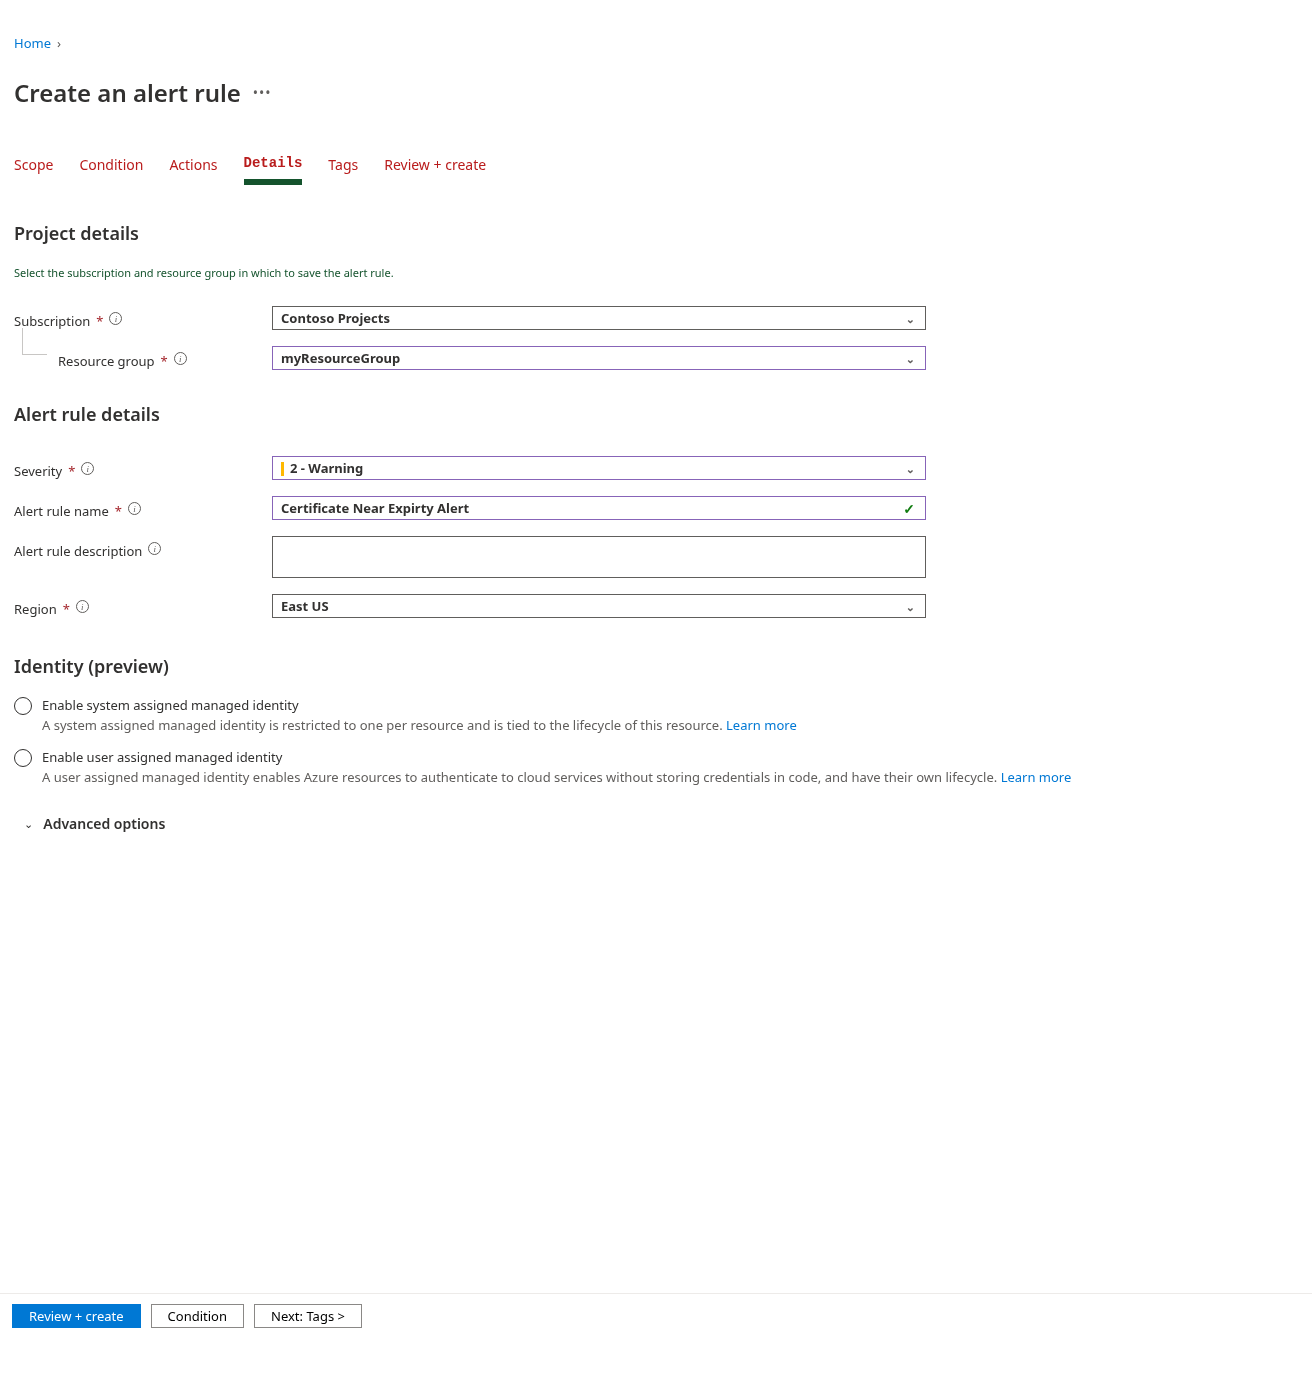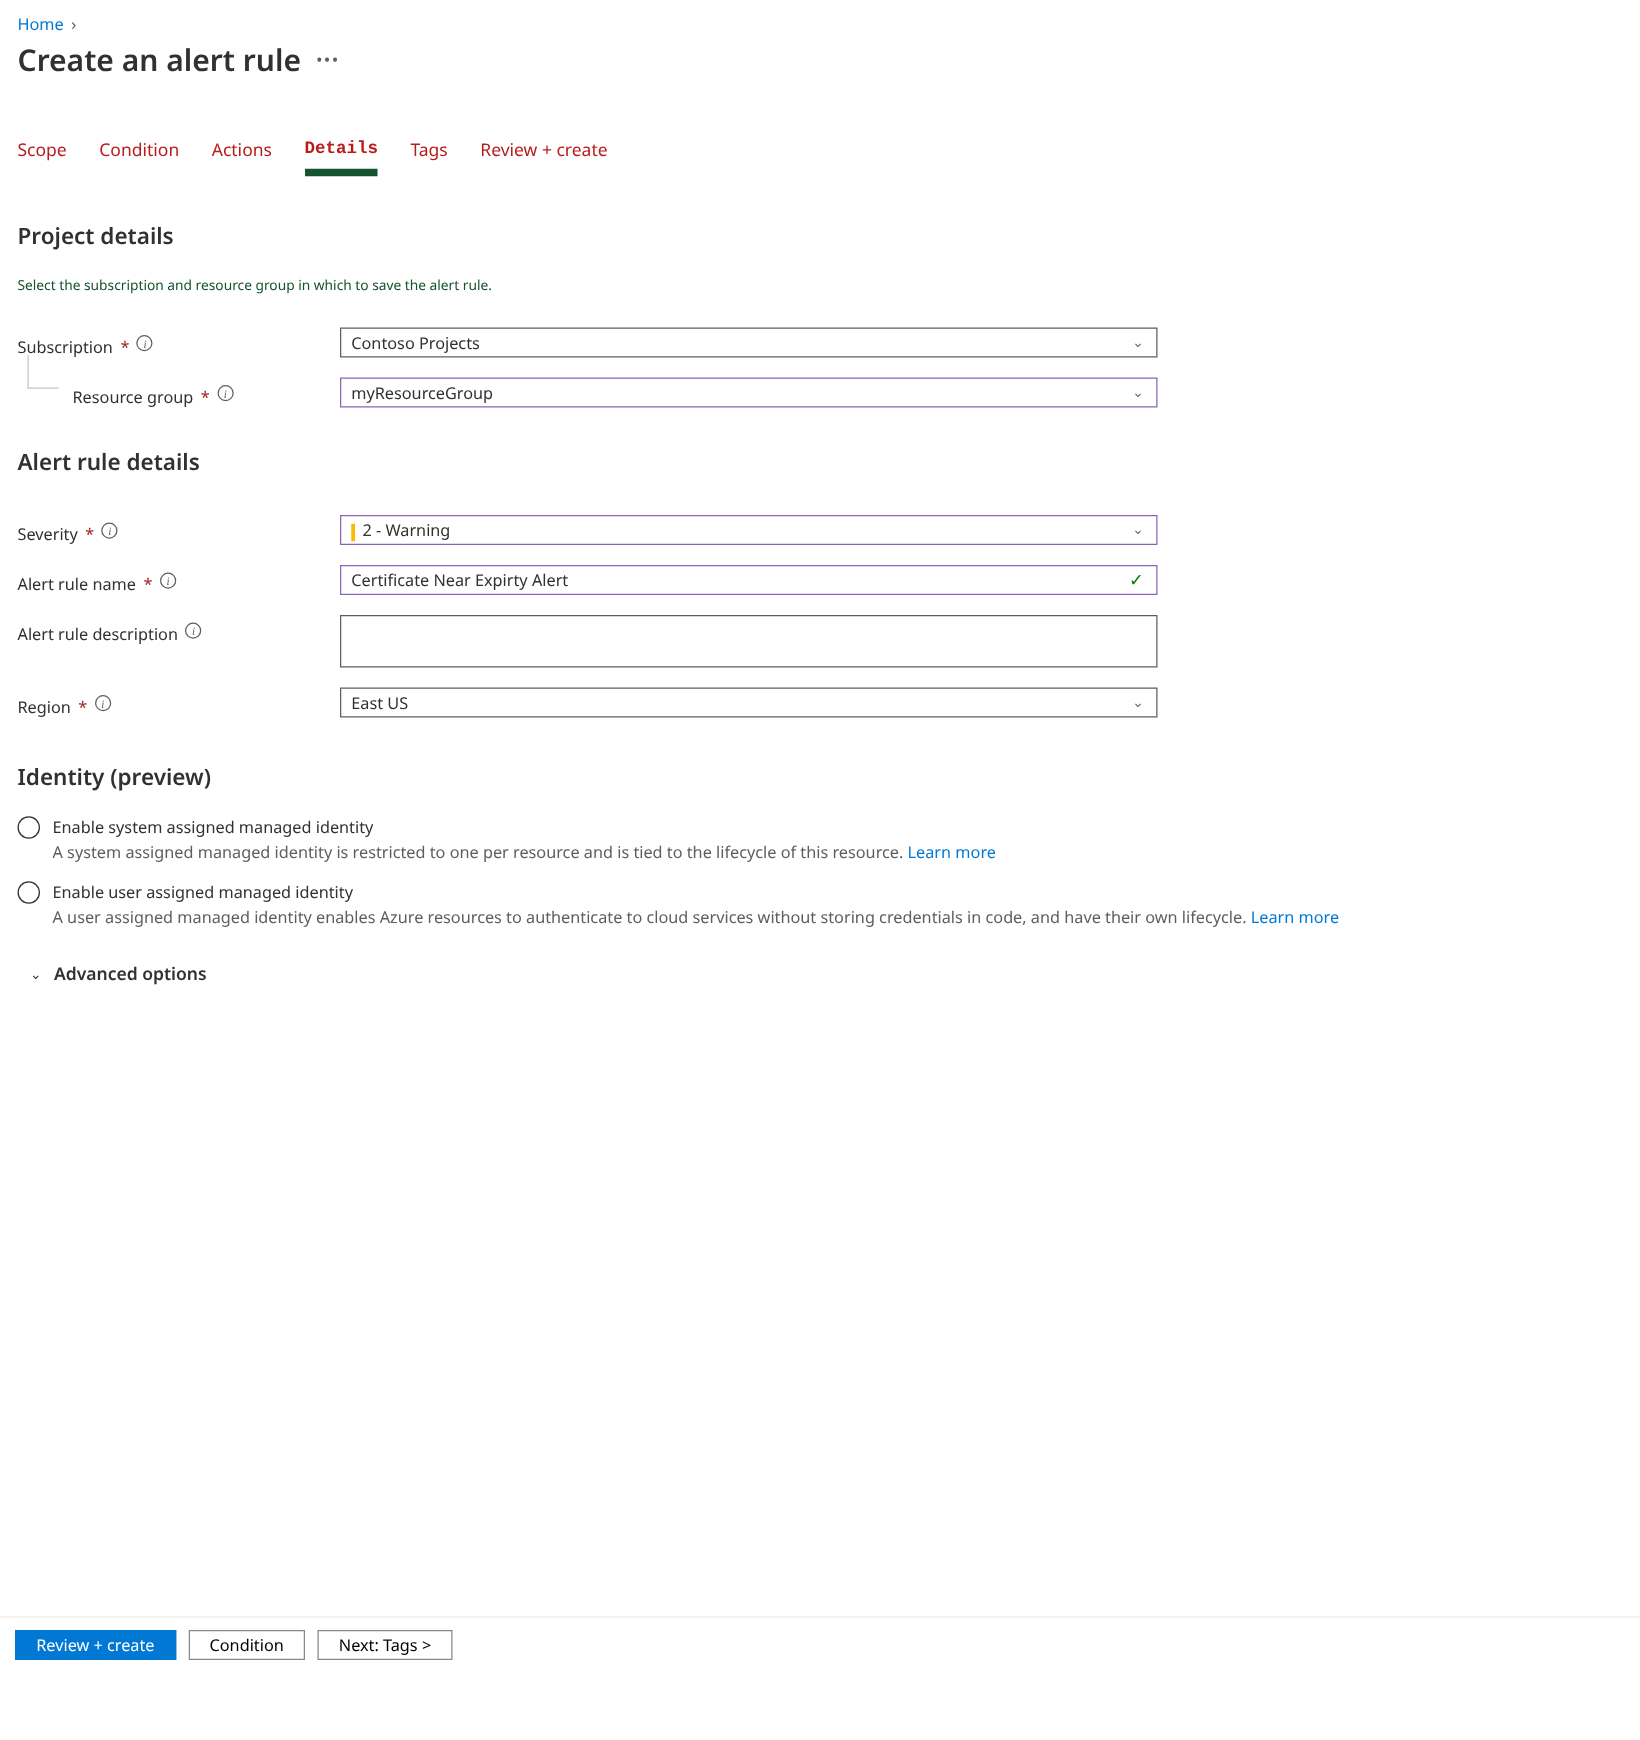--- a/index.html
+++ b/index.html
@@ -5,7 +5,7 @@
     * { box-sizing: border-box; margin: 0; padding: 0; }
     body { font-family: "Segoe UI", system-ui, sans-serif; font-size: 13px; color: #323130; background: #fff; width: 1312px; height: 1392px; position: relative; }
     .page { padding: 10px 20px 0 14px; }
-    .breadcrumb { display: flex; align-items: center; gap: 6px; font-size: 13px; margin-bottom: 4px; }
+    .breadcrumb { display: flex; align-items: center; gap: 6px; font-size: 13px; margin-bottom: 4px; margin-top: 24px; }
     .bc-link { color: #0078d4; cursor: pointer; }
     .bc-chevron { color: #605e5c; }
     .title-row { display: flex; align-items: center; gap: 12px; margin-top: 4px; }

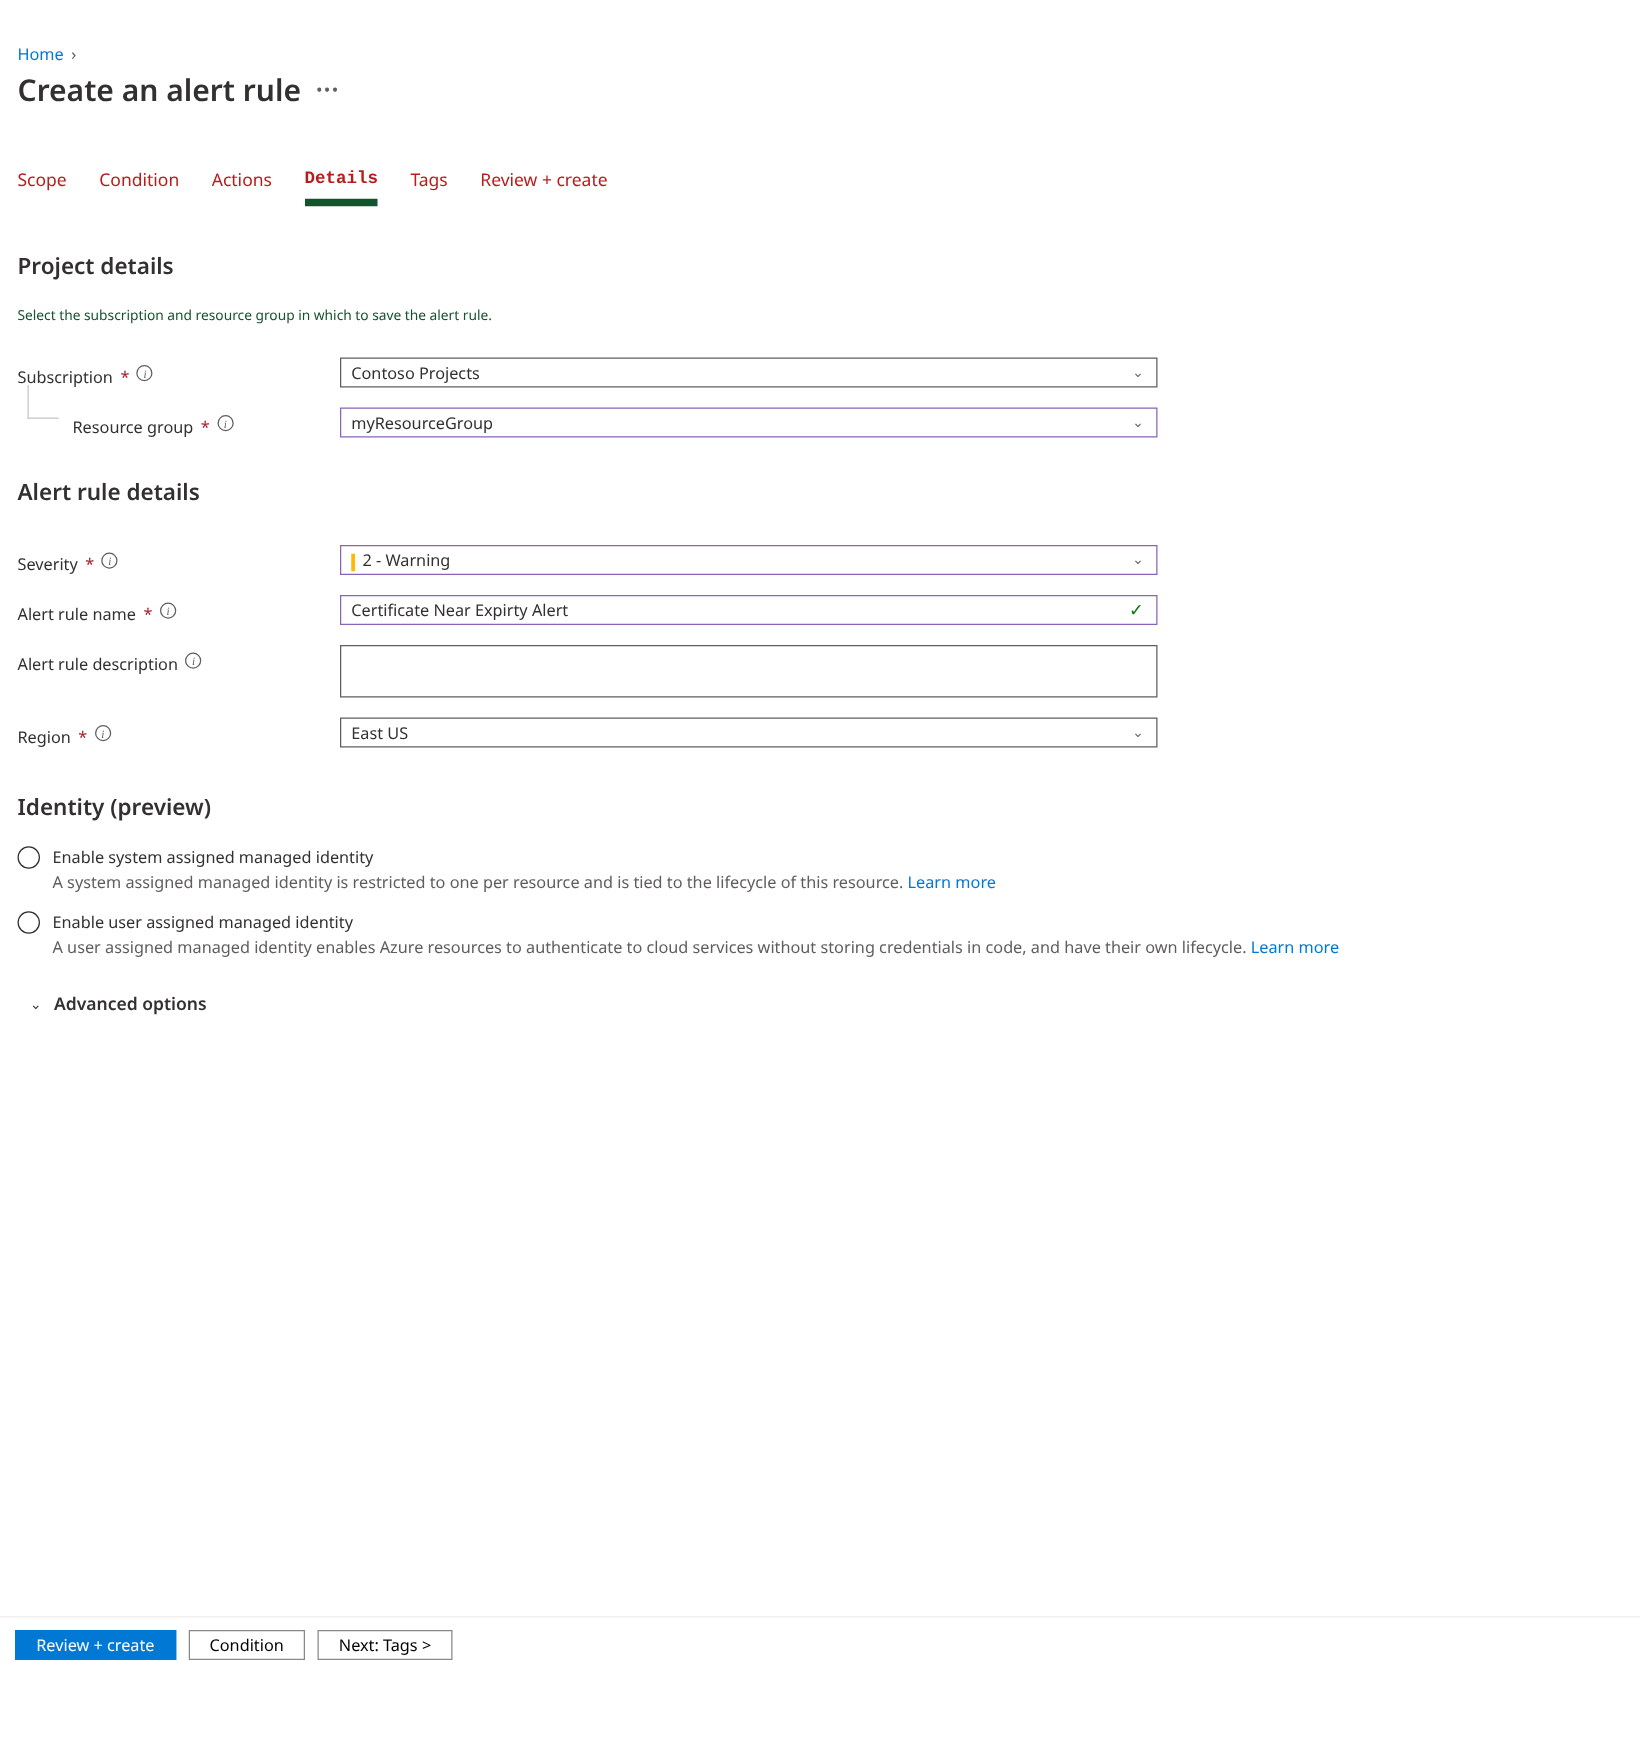--- a/index.html
+++ b/index.html
@@ -8,7 +8,7 @@
     .breadcrumb { display: flex; align-items: center; gap: 6px; font-size: 13px; margin-bottom: 4px; margin-top: 24px; }
     .bc-link { color: #0078d4; cursor: pointer; }
     .bc-chevron { color: #605e5c; }
-    .title-row { display: flex; align-items: center; gap: 12px; margin-top: 4px; }
+    .title-row { display: flex; align-items: center; gap: 12px; margin-top: 24px; }
     h1 { font-size: 24px; font-weight: 600; }
     .more-icon { color: #605e5c; cursor: pointer; font-size: 14px; letter-spacing: 1px; }
     .tabs { display: flex; gap: 26px; margin-top: 46px; border-bottom: 0; }

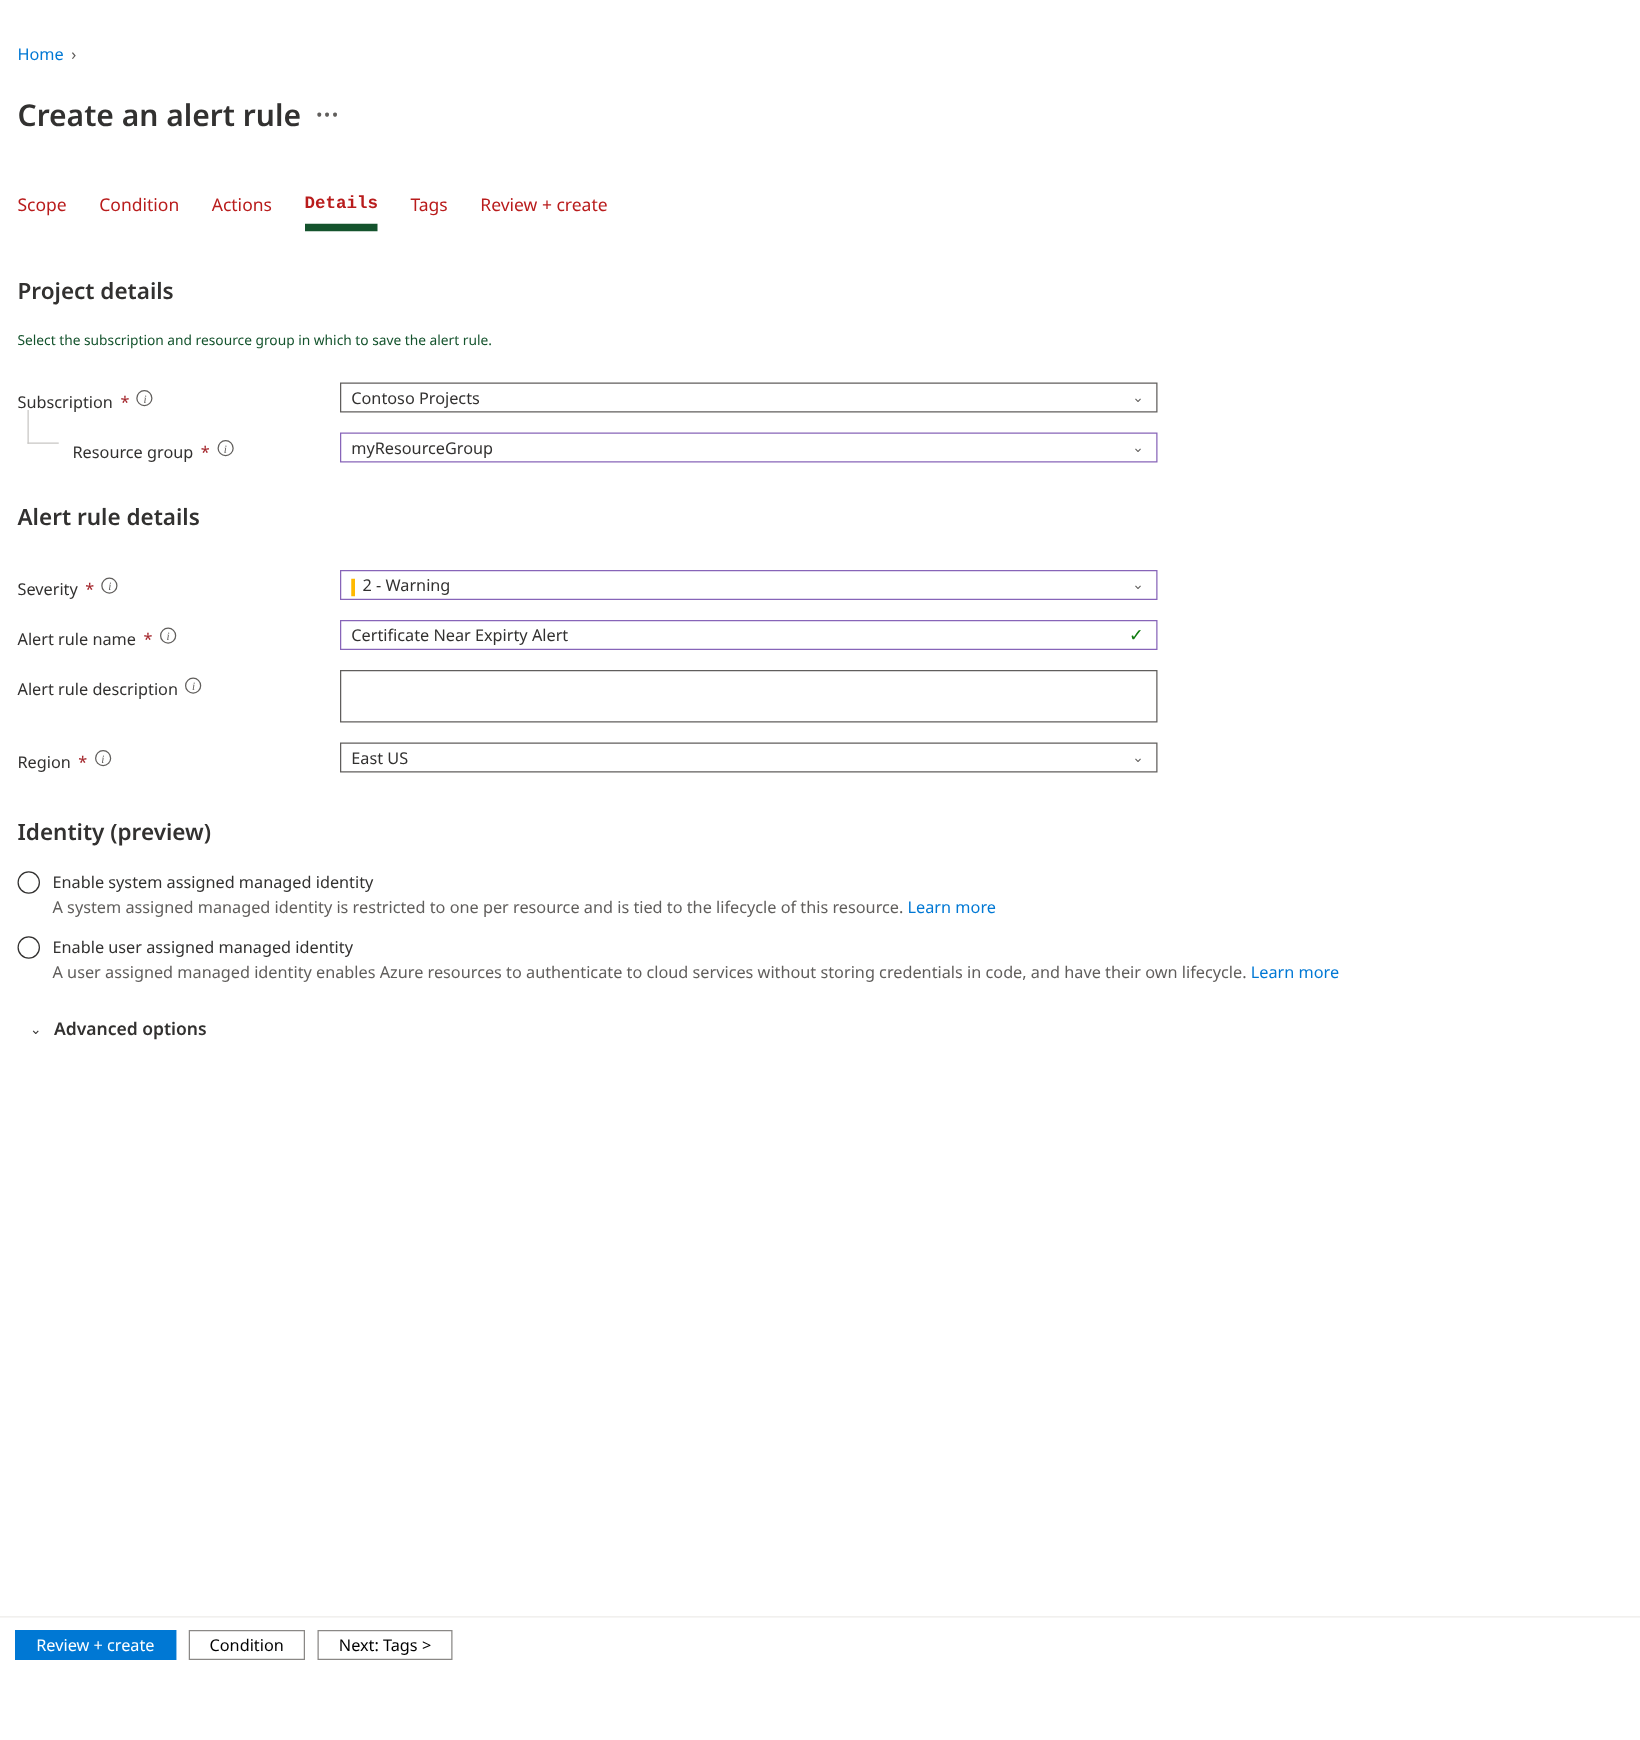--- a/index.html
+++ b/index.html
@@ -23,7 +23,7 @@
     .indent::before { content: ""; position: absolute; left: 8px; top: -18px; width: 24px; height: 26px; border-left: 1px solid #c8c6c4; border-bottom: 1px solid #c8c6c4; }
     .req { color: #a4262c; }
     .info-icon { width: 13px; height: 13px; border: 1px solid #605e5c; border-radius: 50%; display: inline-flex; align-items: center; justify-content: center; font-size: 9px; color: #605e5c; font-style: italic; font-family: serif; }
-    .field-col { width: 654px; }
+    .field-col { width: 654px; font-weight: bold; }
     .select, .text-input, .textarea { width: 100%; height: 24px; border: 1px solid #605e5c; padding: 0 8px; font-size: 13px; font-family: inherit; background: #fff; display: flex; align-items: center; justify-content: space-between; position: relative; cursor: pointer; }
     .select.purple, .text-input.purple { border-color: #8764b8; }
     .textarea { height: 42px; cursor: text; }

